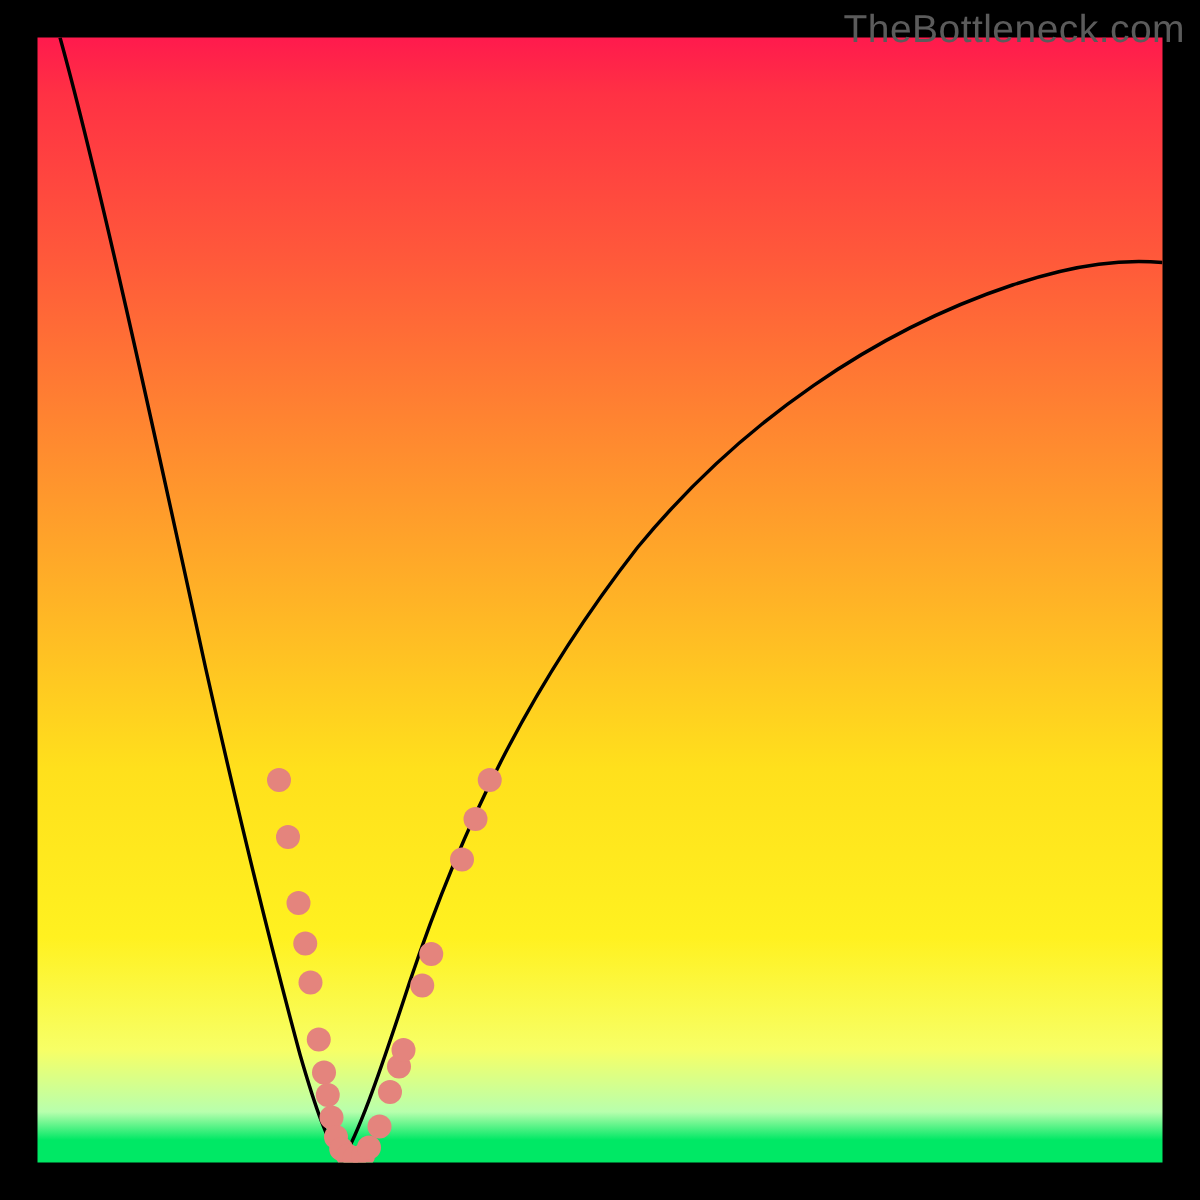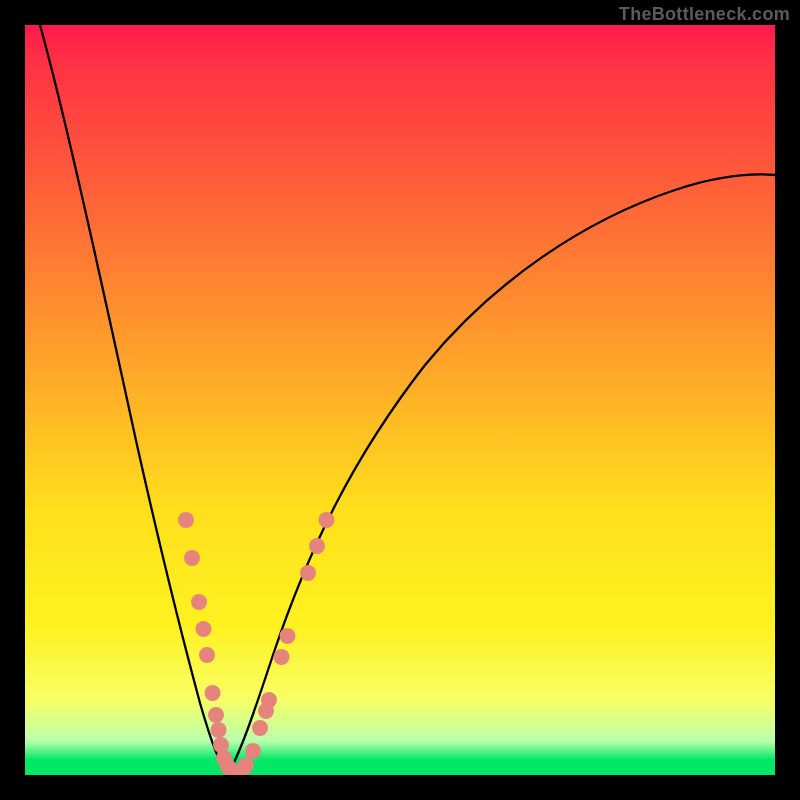--- a/index.html
+++ b/index.html
@@ -41,8 +41,8 @@
     top: 4px;
     right: 10px;
     color: #5b5b5b;
-    font-size: 18px;
-    font-weight: 700;
+    font-size: 26px;
+    font-weight: 400;
     letter-spacing: 0.3px;
     z-index: 10;
   }

